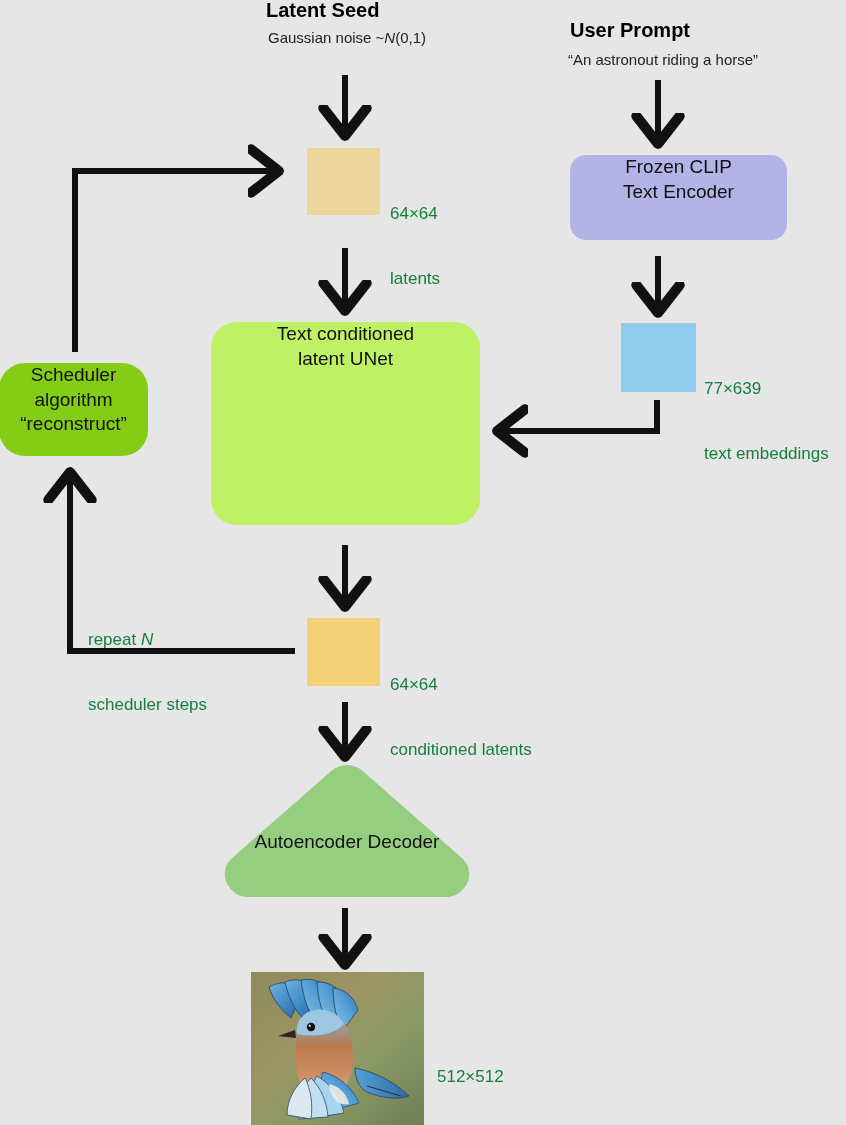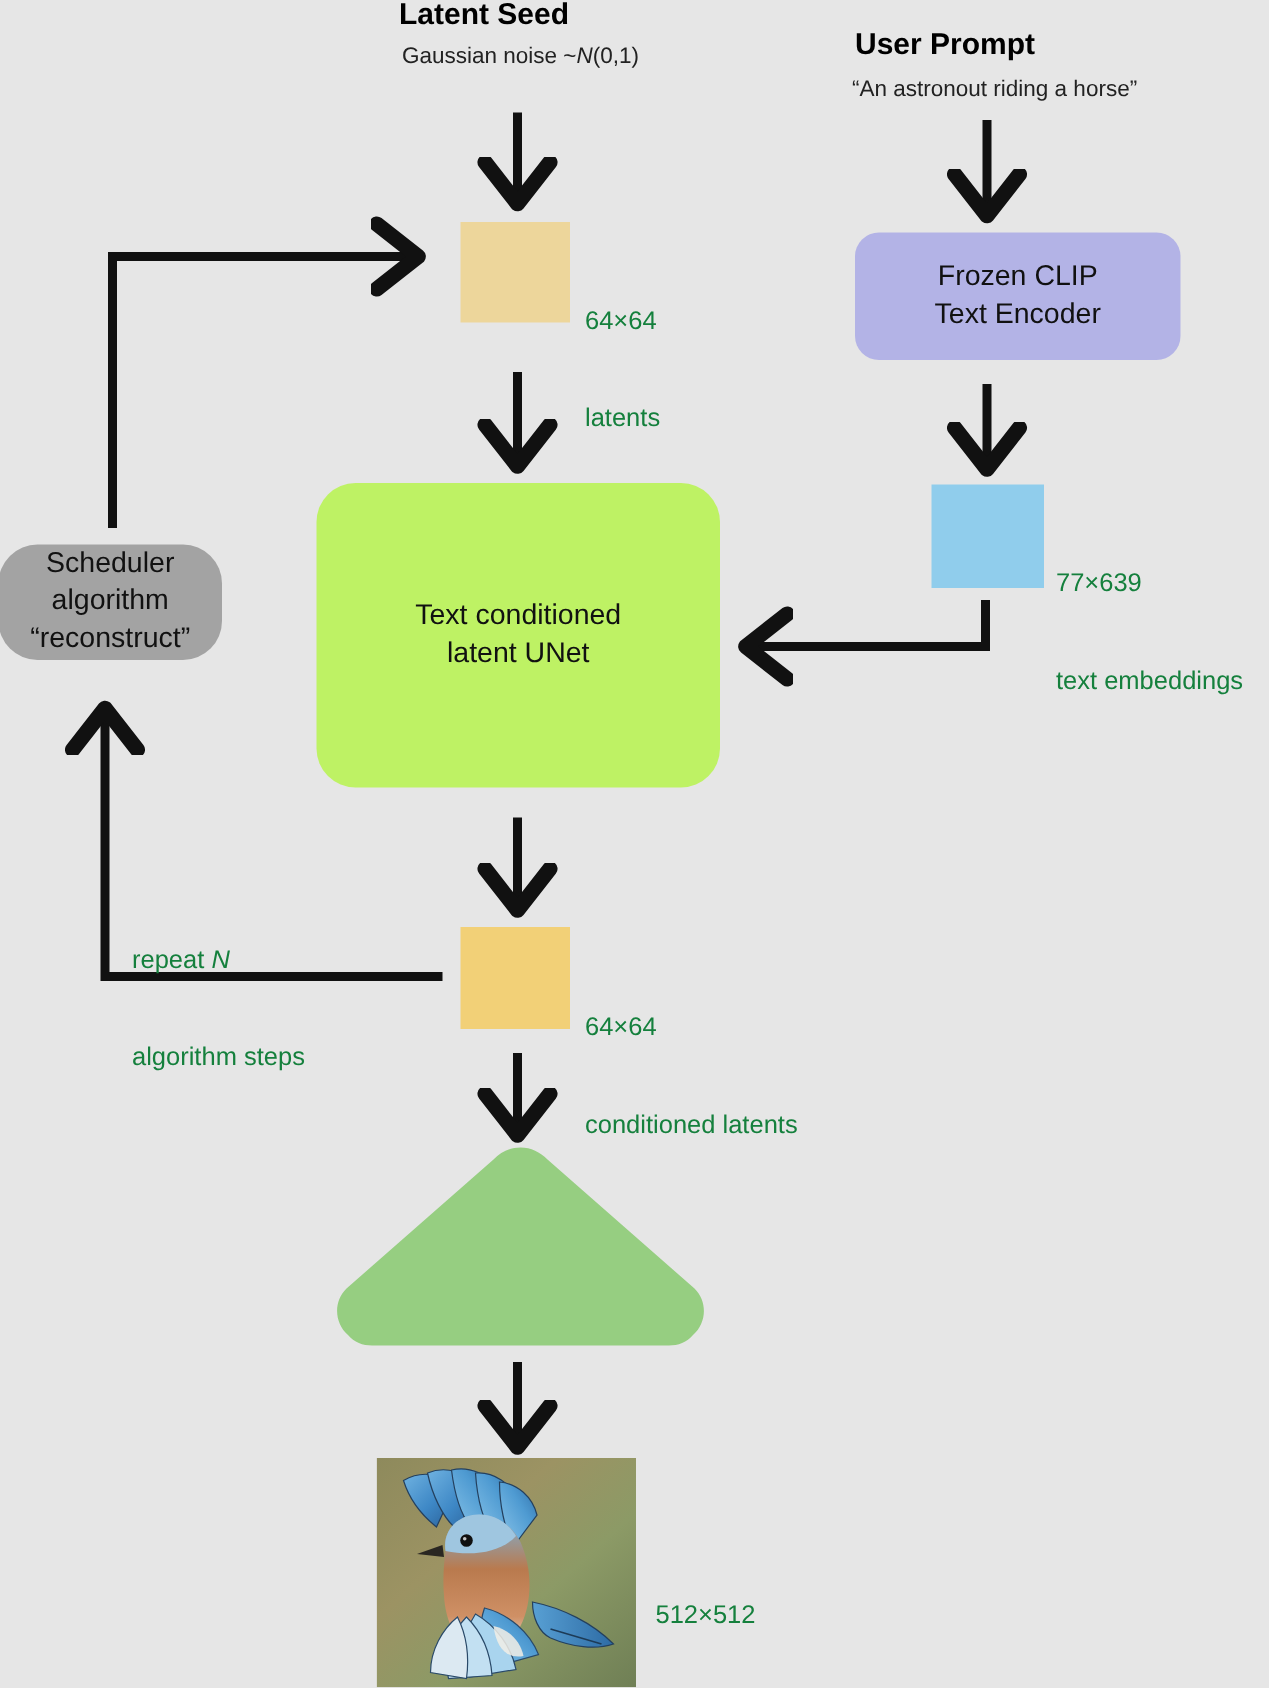--- a/index.html
+++ b/index.html
@@ -24,7 +24,7 @@
 
   
   .box {
-    position:absolute; display:flex; align-items:center;
+    position:absolute; display:flex; align-items:flex-start;
     justify-content:center; text-align:center;
     font-size:19px; color:#111; line-height:1.3;
   }

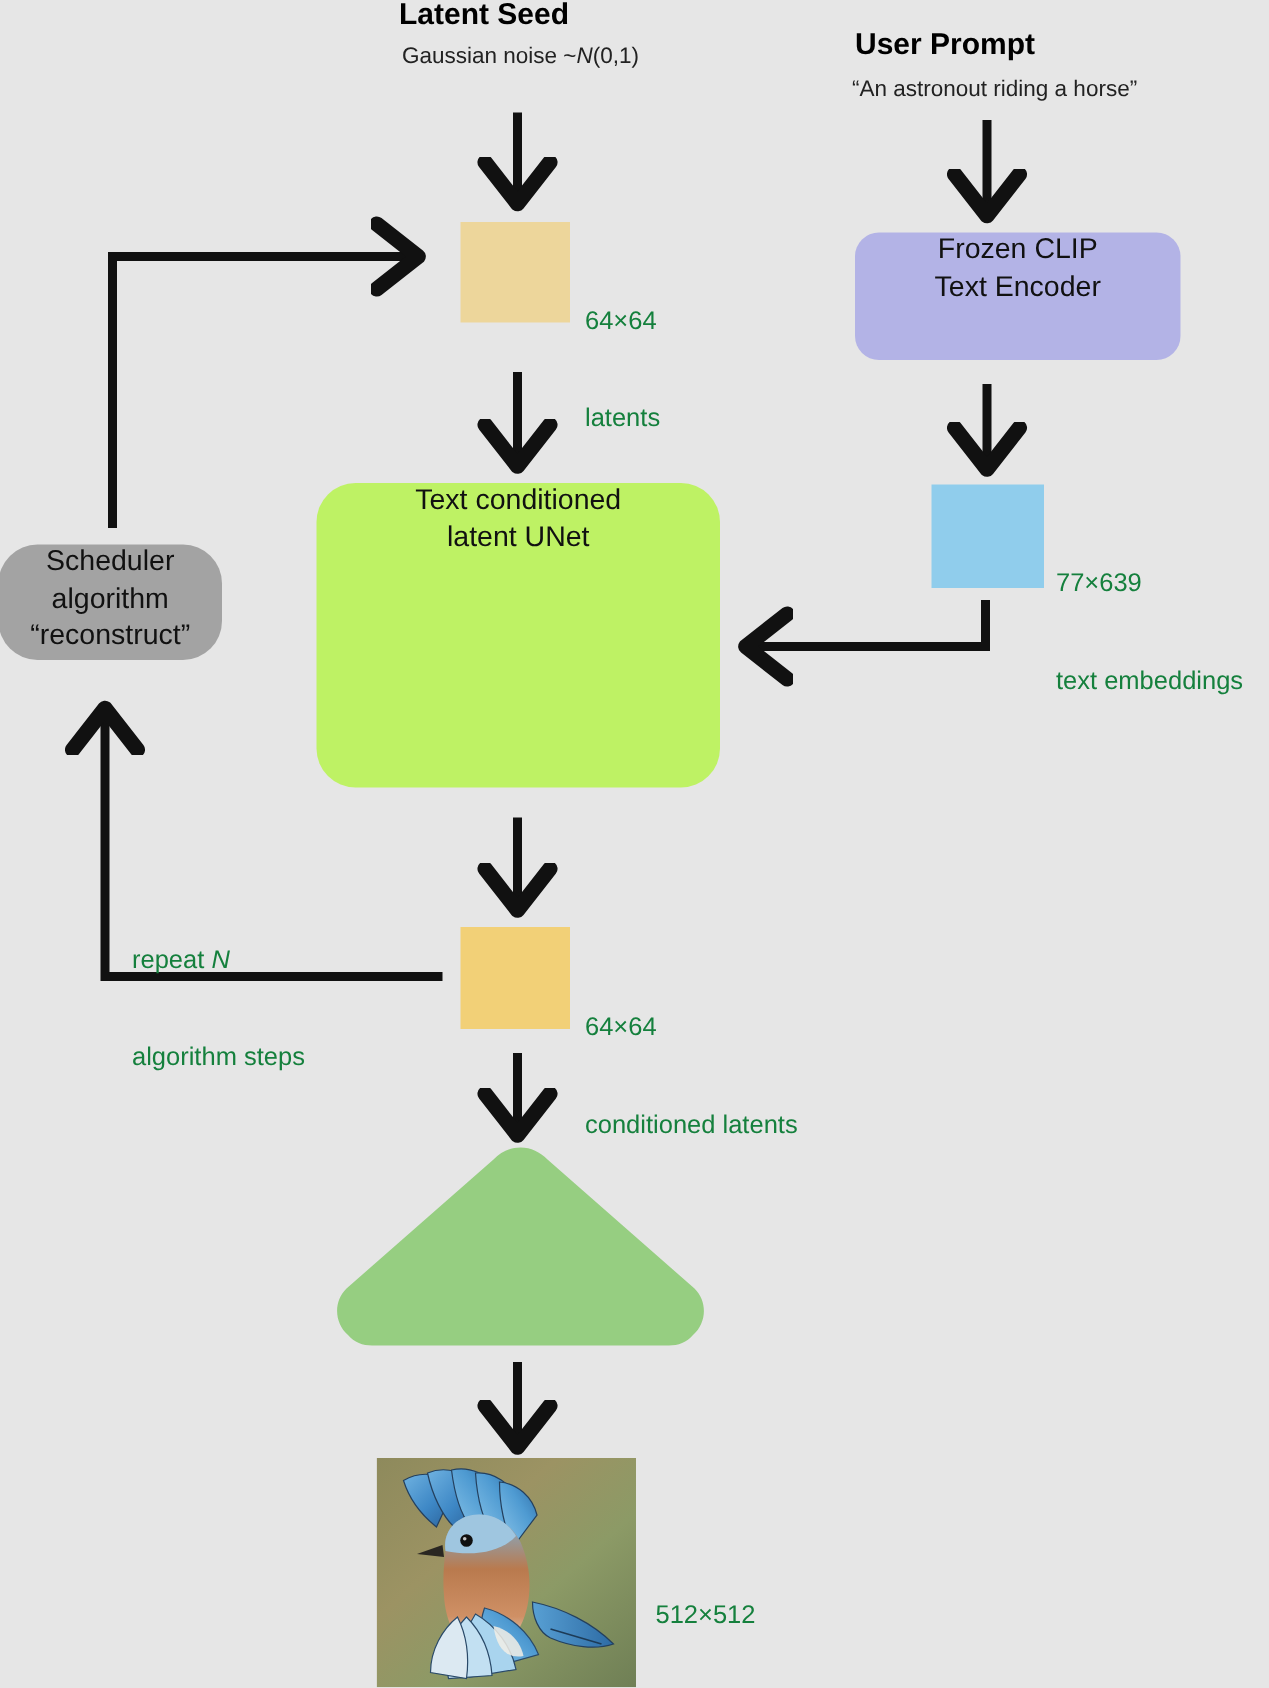--- a/index.html
+++ b/index.html
@@ -41,8 +41,8 @@
     background:#bef264; border-radius:26px;
   }
   #sched-box {
-    left:-1px; top:363px; width:149px; height:77px;
-    background:#a3a3a3; border-radius:26px; font-size:19px;
+    left:-1px; top:363px; width:149px; height:93px;
+    background:#84cc16; border-radius:26px; font-size:19px;
   }
 
   

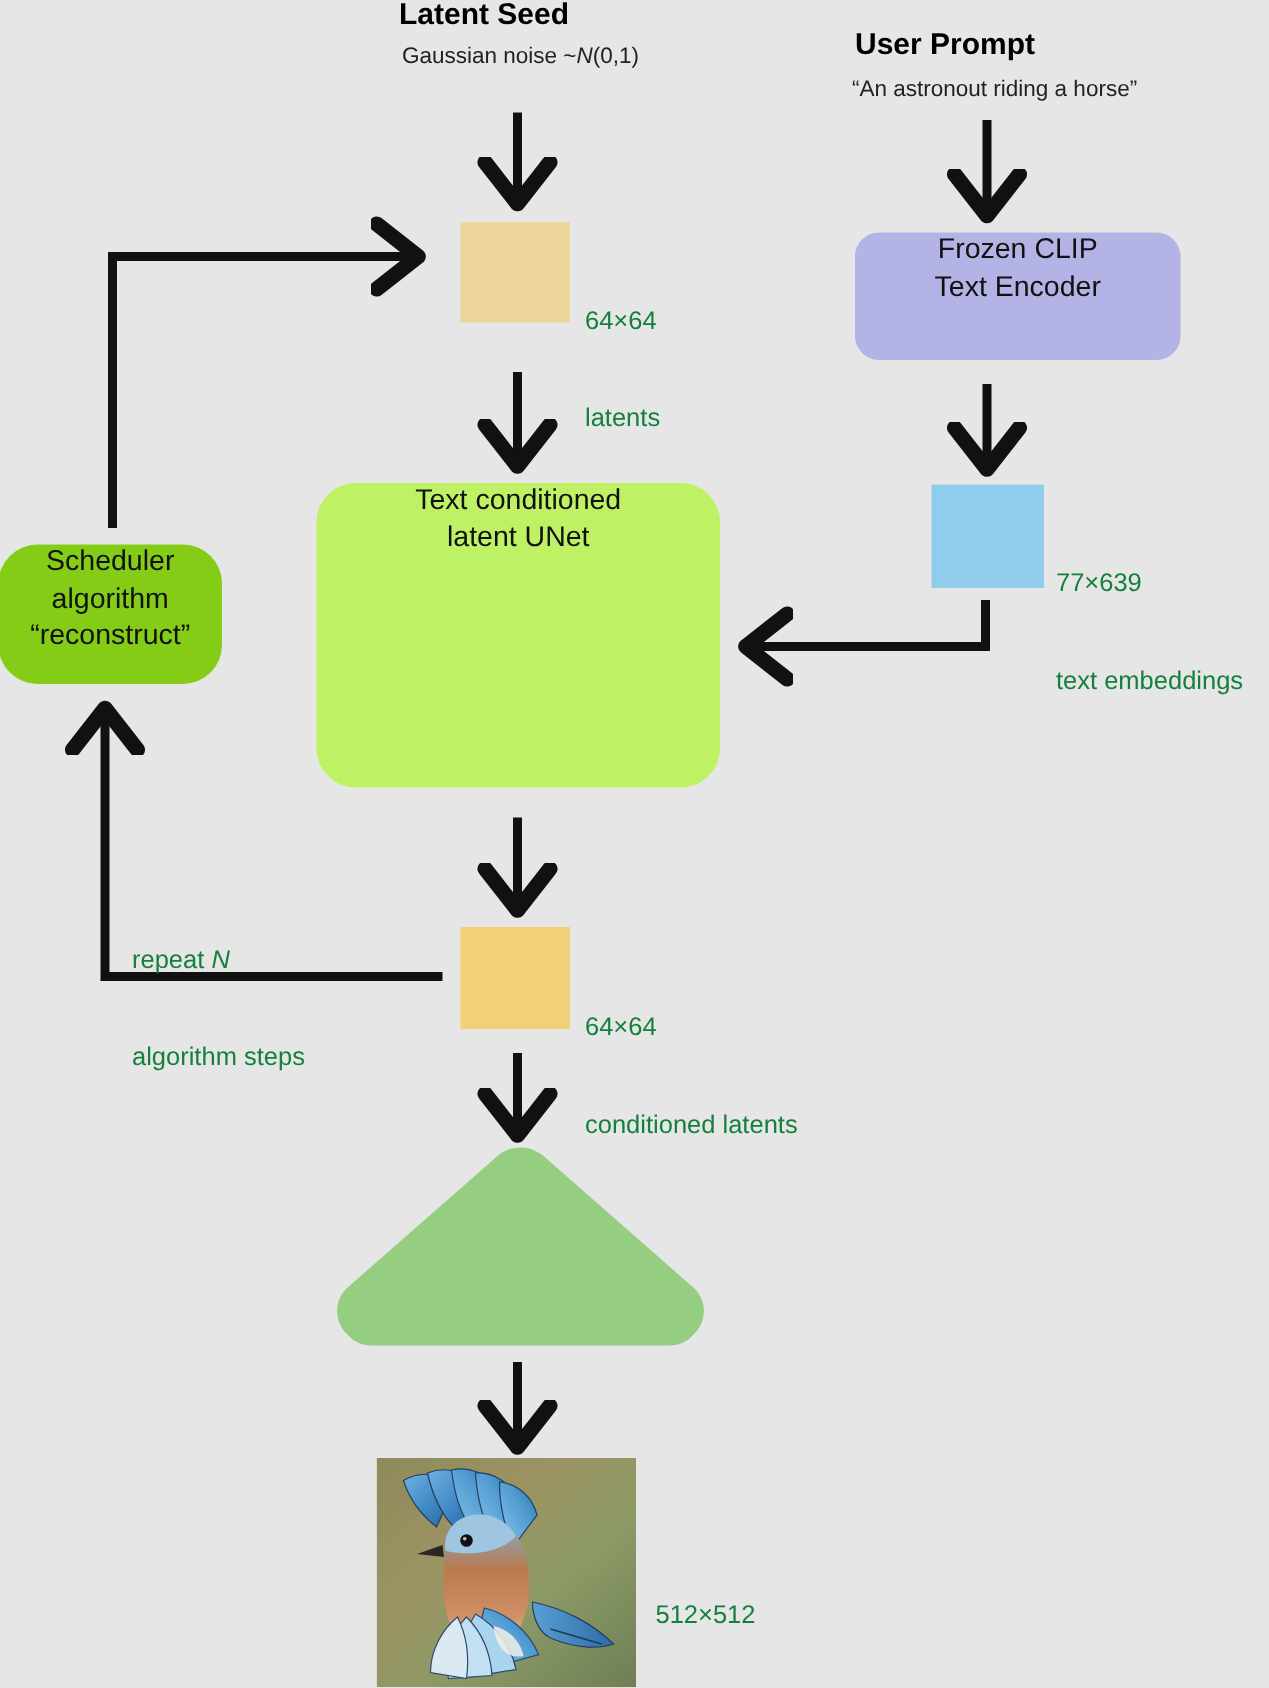--- a/index.html
+++ b/index.html
@@ -136,7 +136,7 @@
 
 <div class="lbl ann" style="left:88px; top:585px;">
   <span class="stack"><span>repeat </span><span class="ital">N</span></span>
-  <span class="stack">algorithm steps</span>
+  <span class="stack">scheduler steps</span>
 </div>
 
 <div class="box" id="latents-b"></div>

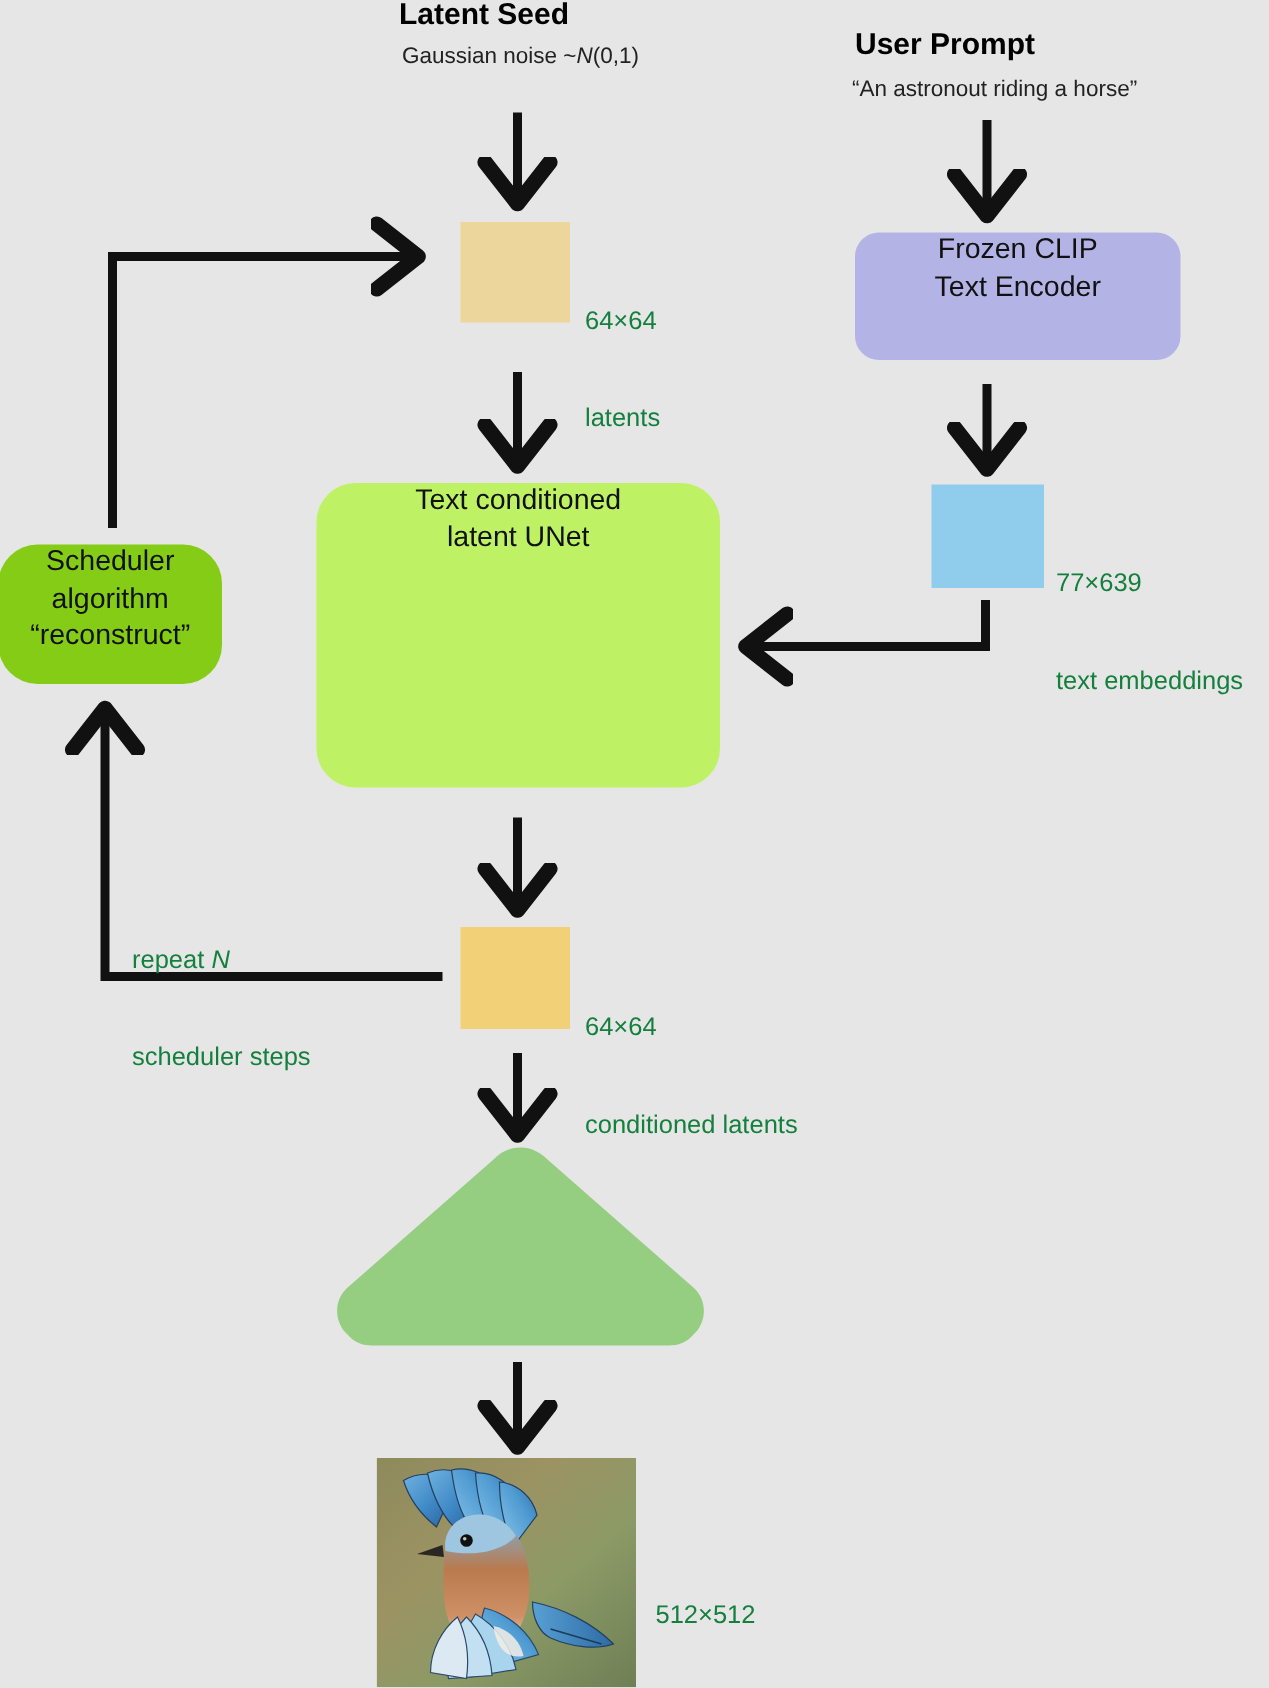--- a/index.html
+++ b/index.html
@@ -159,6 +159,7 @@
              C112 5 118 2 125 2 Z" fill="#96ce81"></path>
   </svg>
   <div class="vae-label">
+    <span class="stack">Autoencoder Decoder</span>
   </div>
 </div>
 

